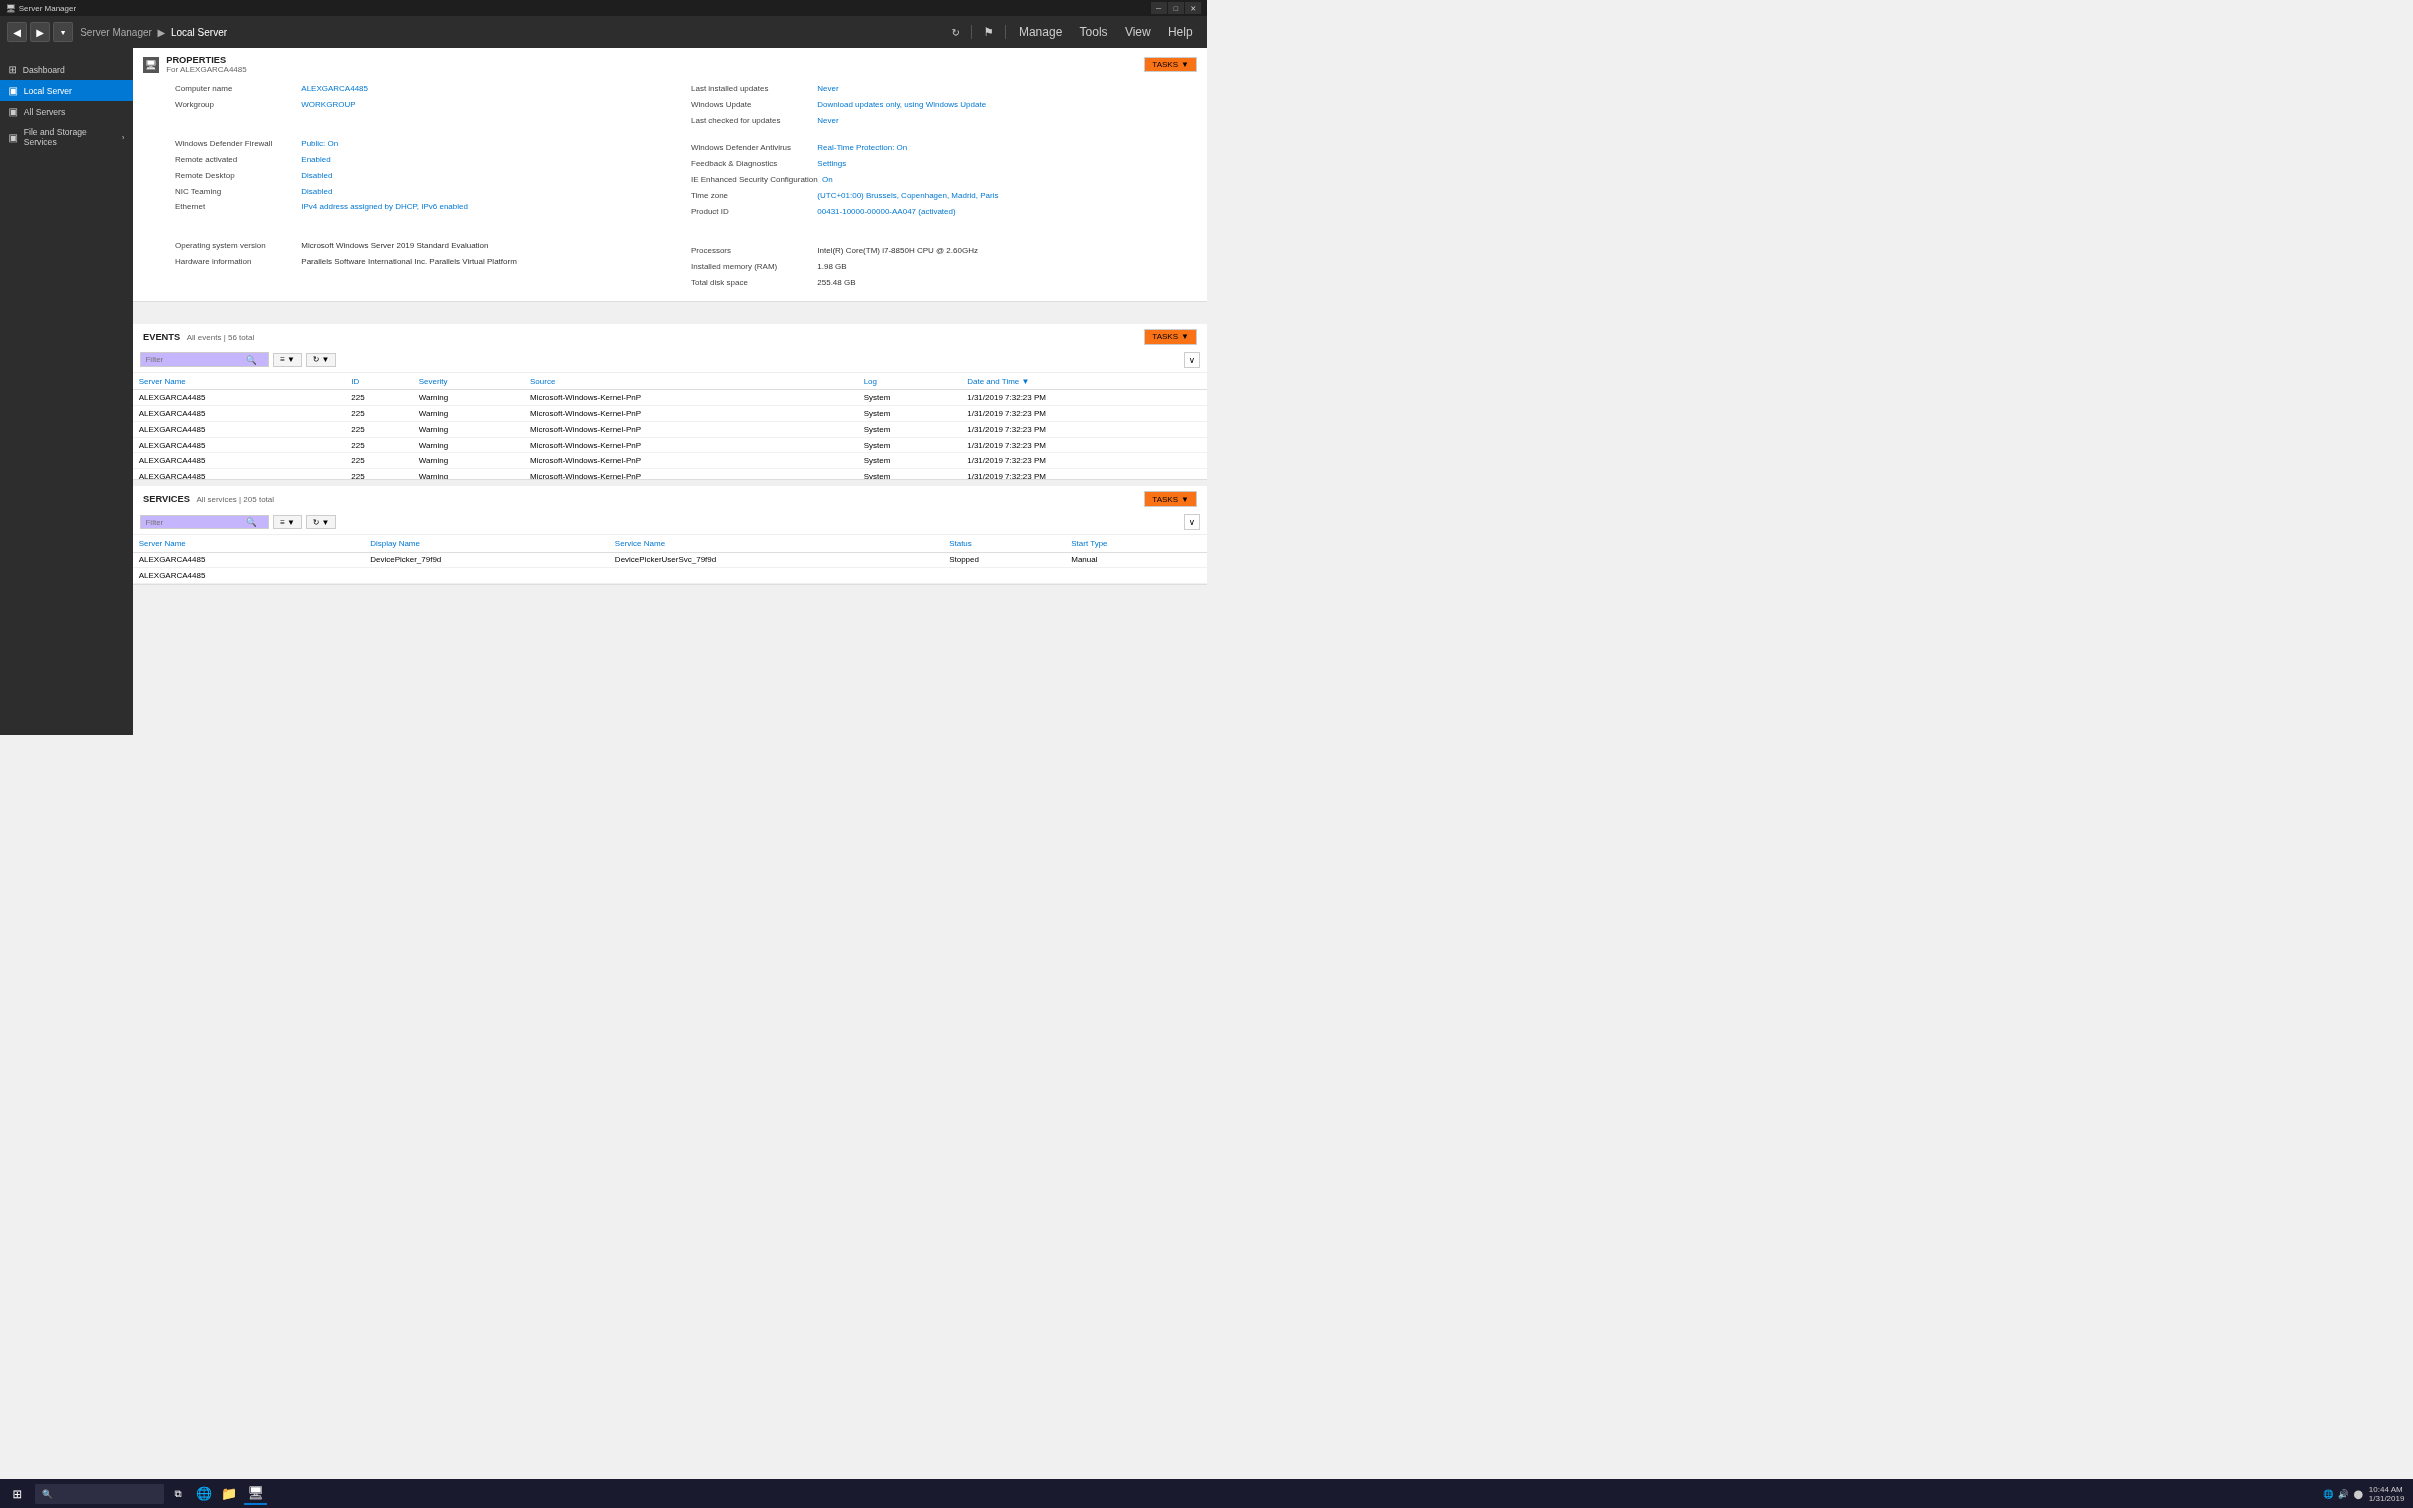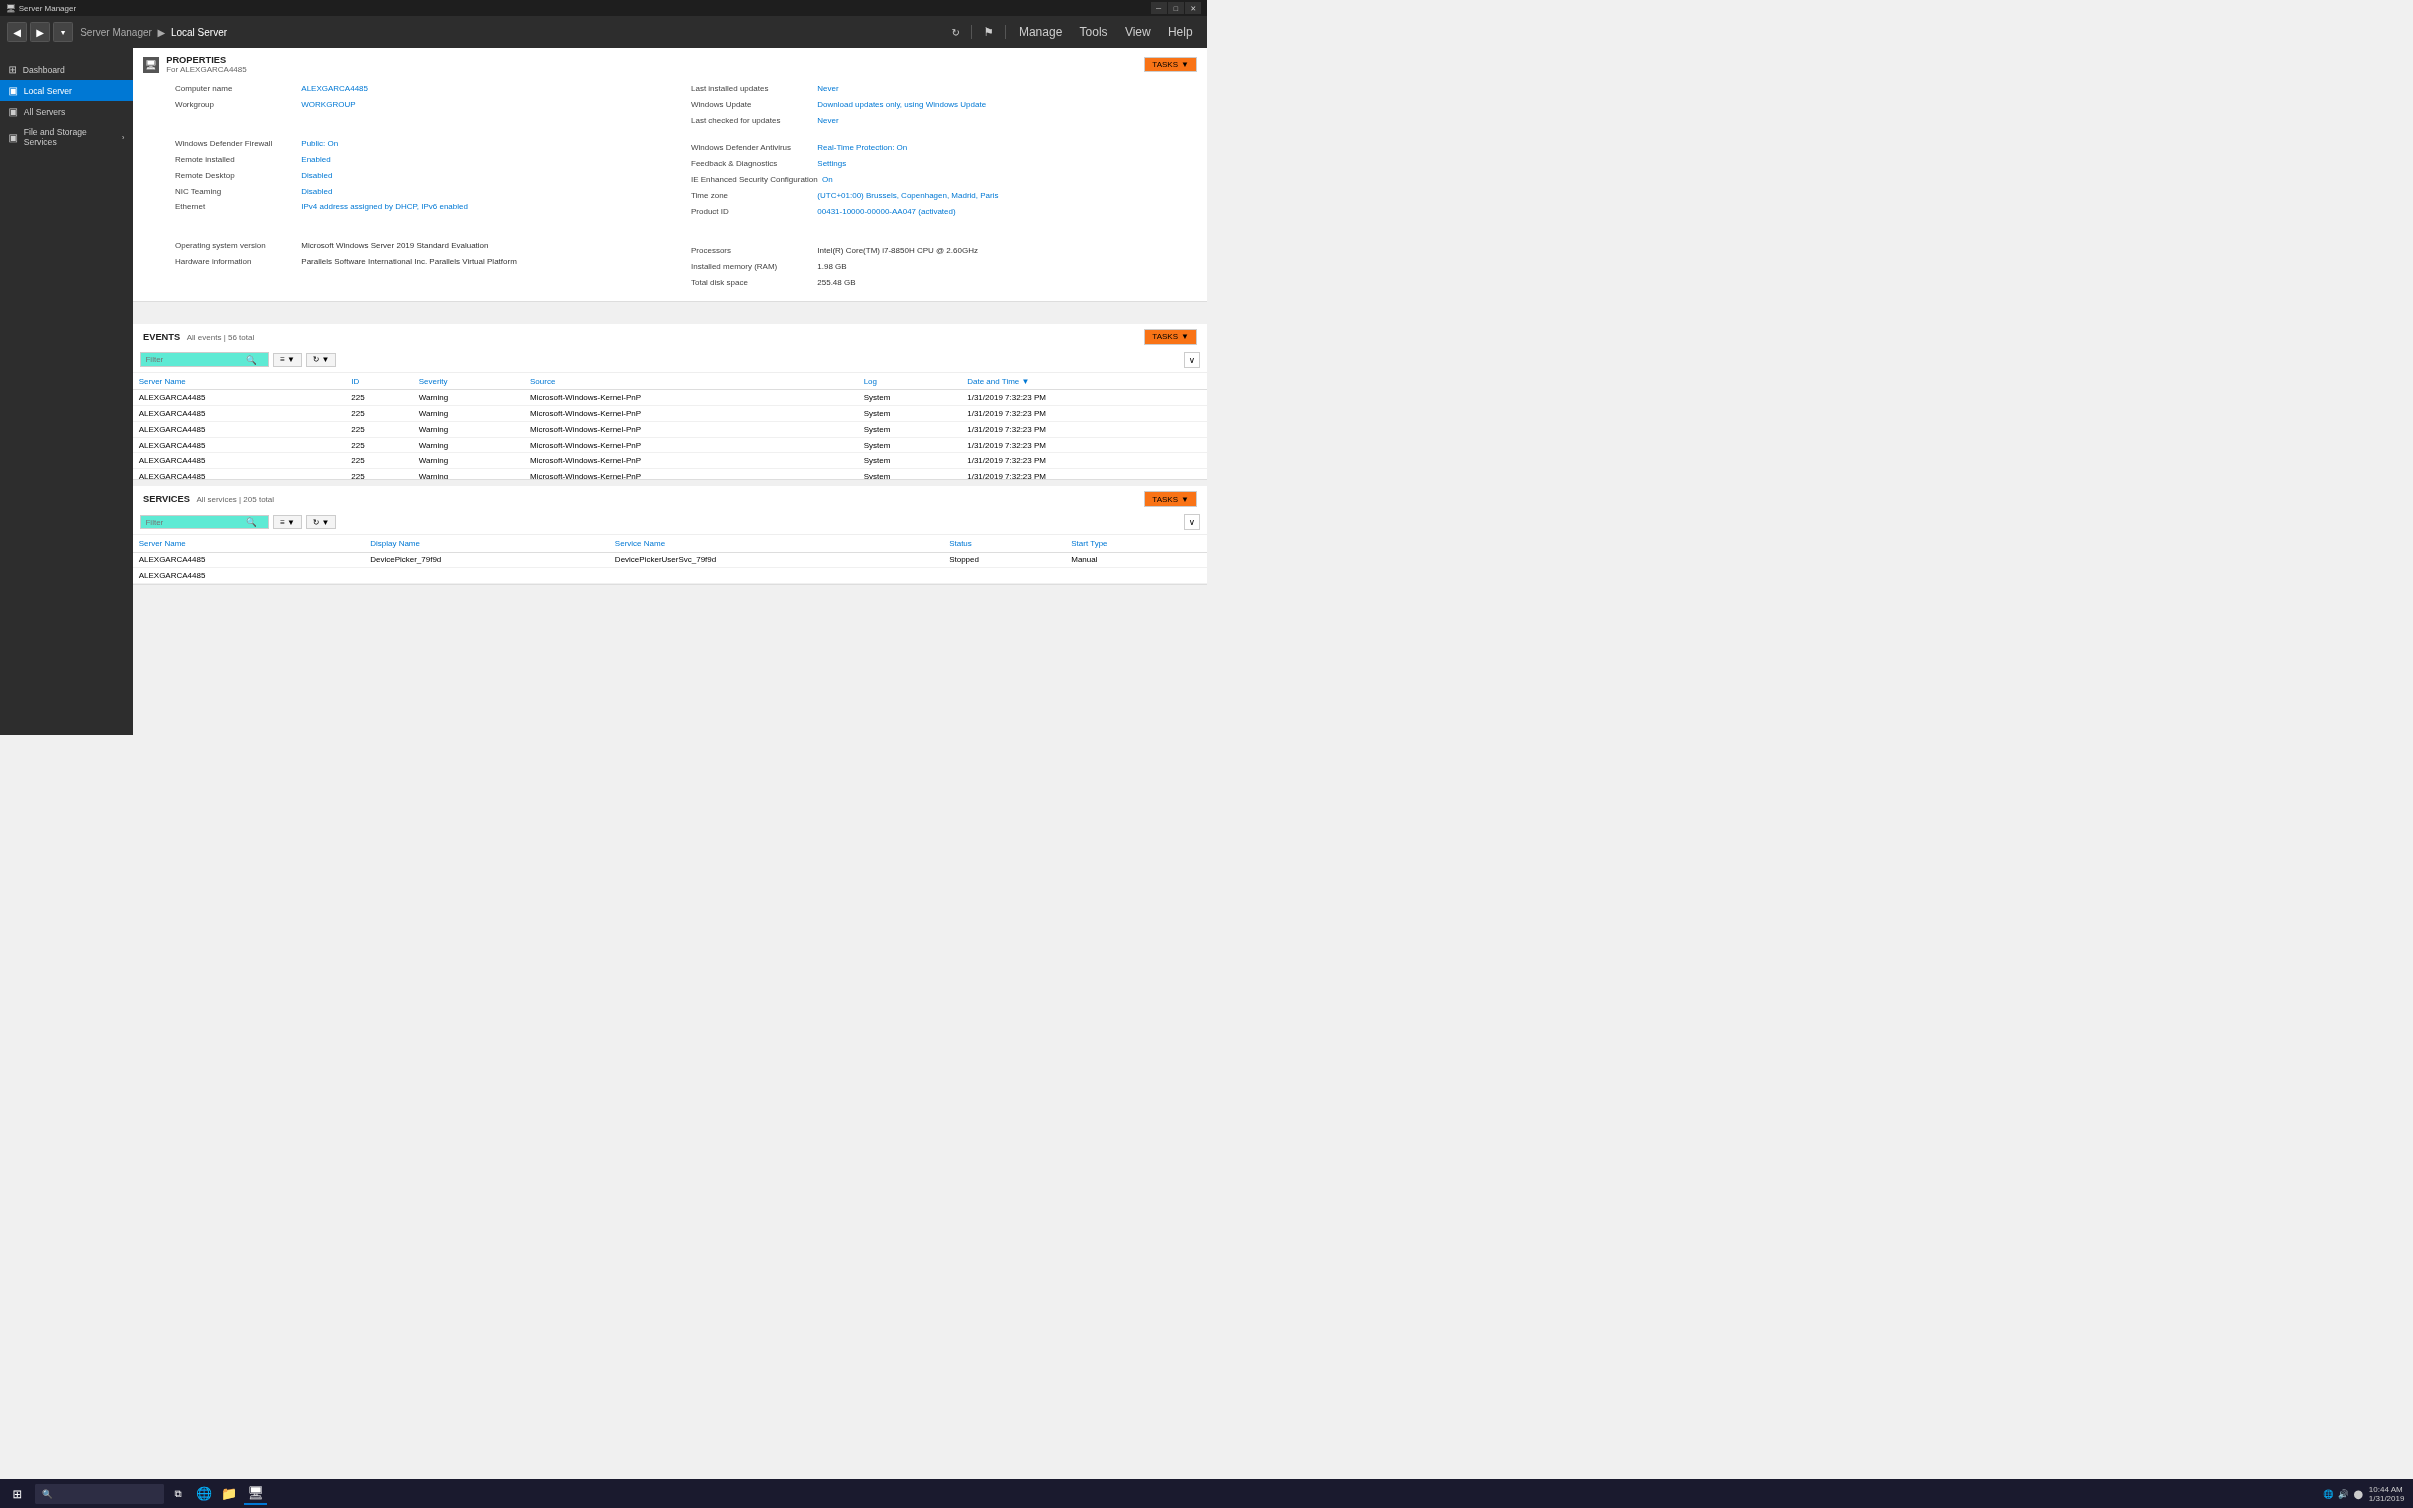--- a/index.html
+++ b/index.html
@@ -317,7 +317,7 @@
             <a class="prop-value link">Public: On</a>
           </div>
           <div class="prop-row">
-            <span class="prop-label">Remote installed</span>
+            <span class="prop-label">Remote activated</span>
             <a class="prop-value link">Enabled</a>
           </div>
           <div class="prop-row">

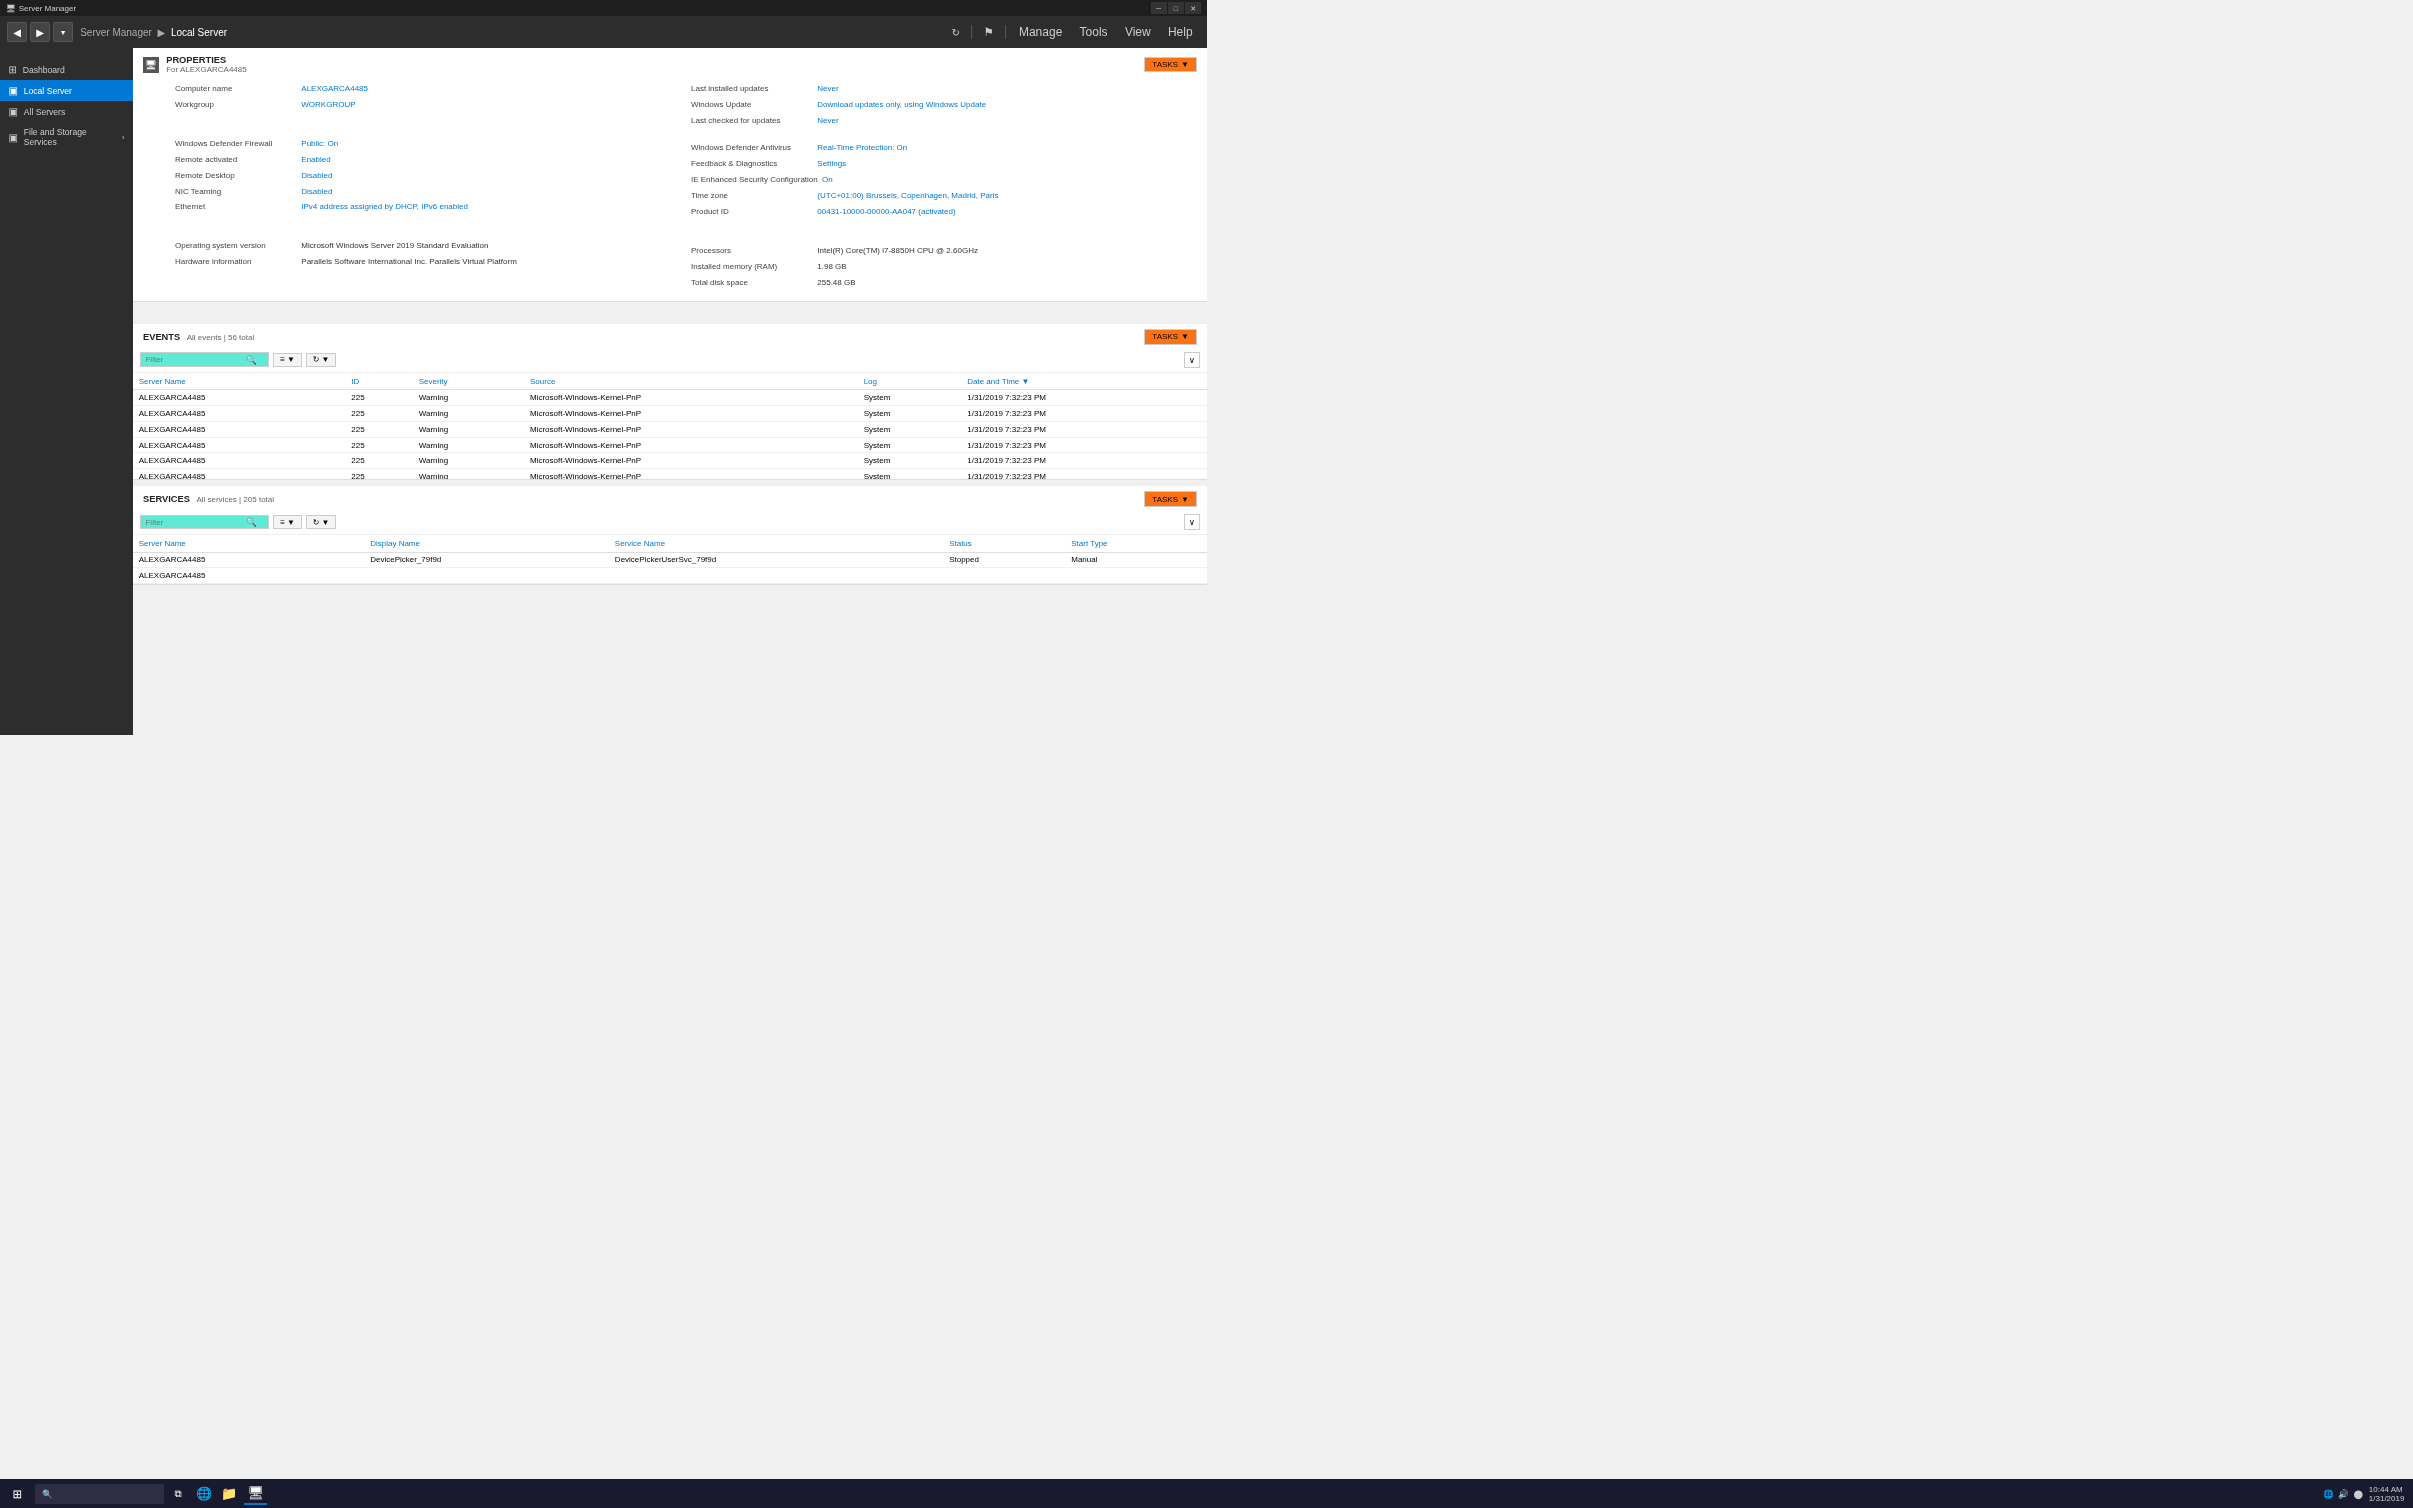--- a/index.html
+++ b/index.html
@@ -138,7 +138,7 @@
     .filter-input-wrap {
       display: flex; align-items: center;
       border: 0.7px solid #ccc;
-      background: #5eead4;
+      background: #c4b5fd;
       padding: 1.4px 4.3px;
       flex: 0 0 129px;
     }

